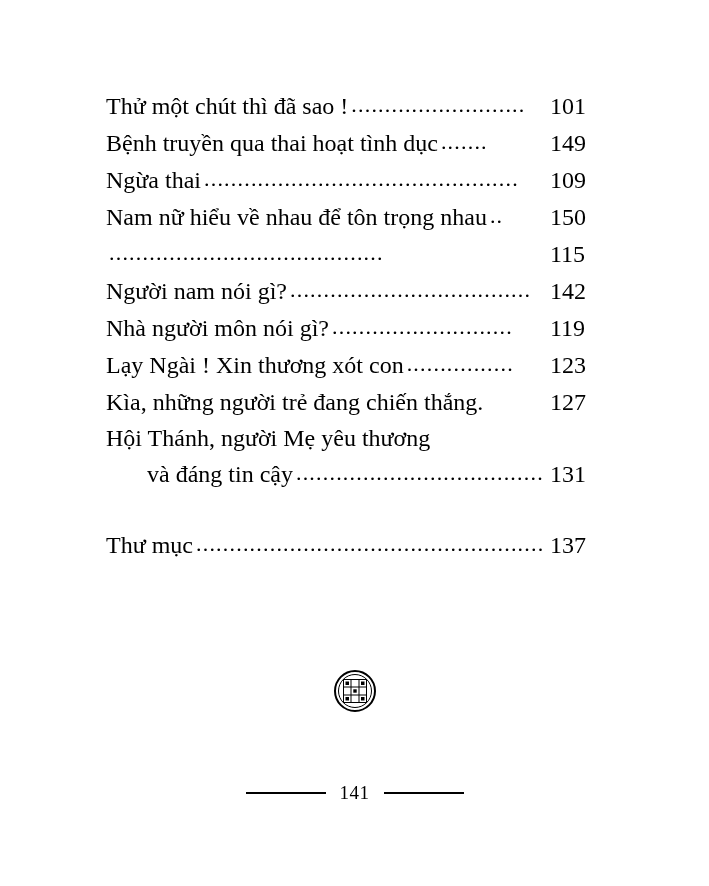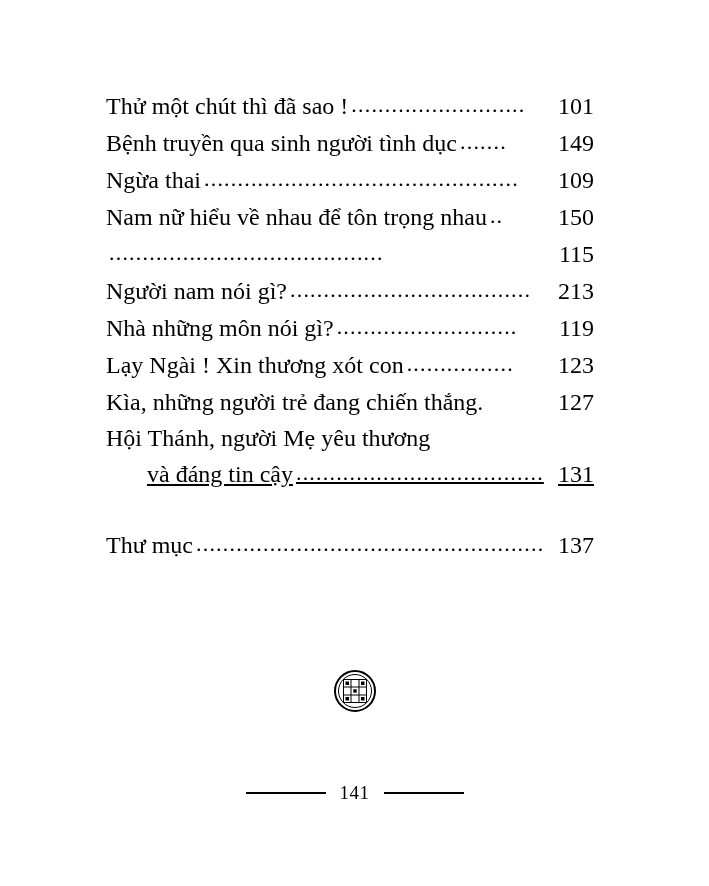--- a/index.html
+++ b/index.html
@@ -51,7 +51,7 @@
   }
   .toc-entry .page-num {
     flex: 0 0 auto;
-    text-align: right;
+    text-align: left;
     min-width: 44px;
   }
   .toc-entry.no-dots .dots {

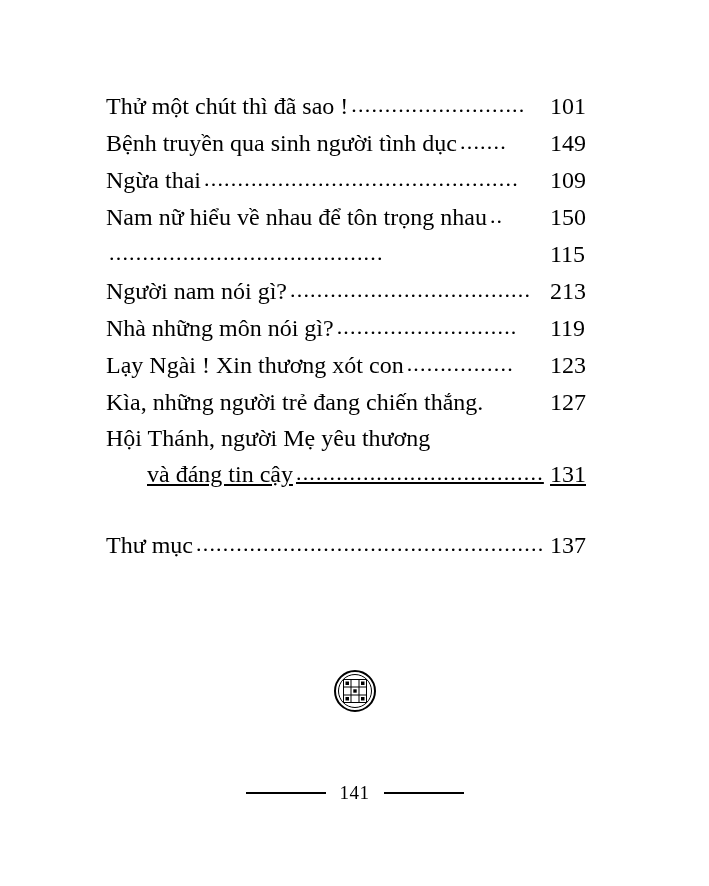--- a/index.html
+++ b/index.html
@@ -113,7 +113,7 @@
     </div>
 
     <div class="toc-entry">
-      <span class="title">Bệnh truyền qua sinh người tình dục</span>
+      <span class="title">Bệnh truyền qua thai hoạt tình dục</span>
       <span class="dots">.......</span>
       <span class="page-num">149</span>
     </div>

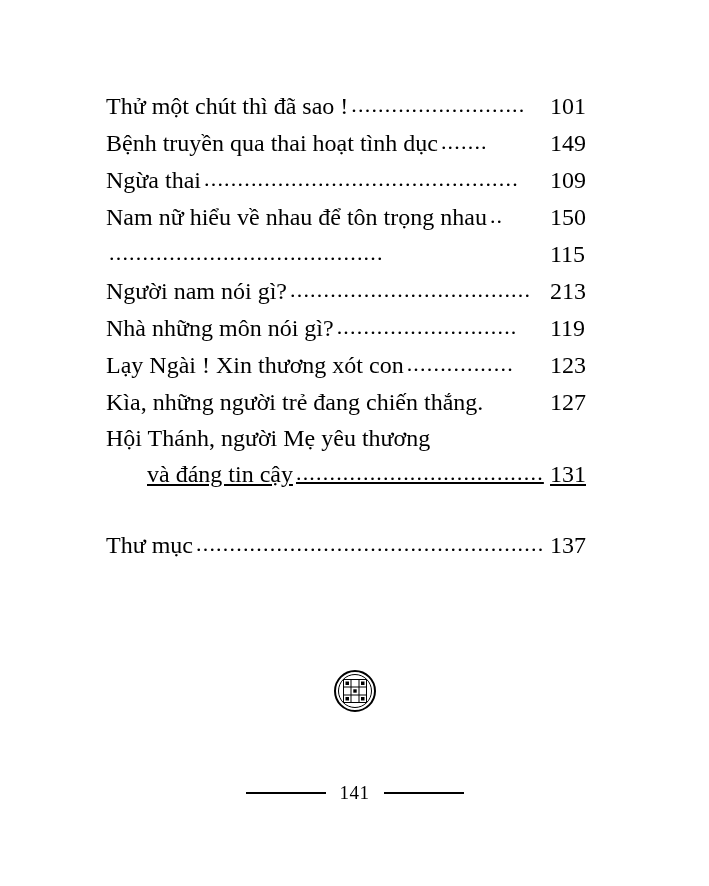--- a/index.html
+++ b/index.html
@@ -138,7 +138,7 @@
     <div class="toc-entry">
       <span class="title">Người nam nói gì?</span>
       <span class="dots">....................................</span>
-      <span class="page-num">213</span>
+      <span class="page-num">142</span>
     </div>
 
     <div class="toc-entry">

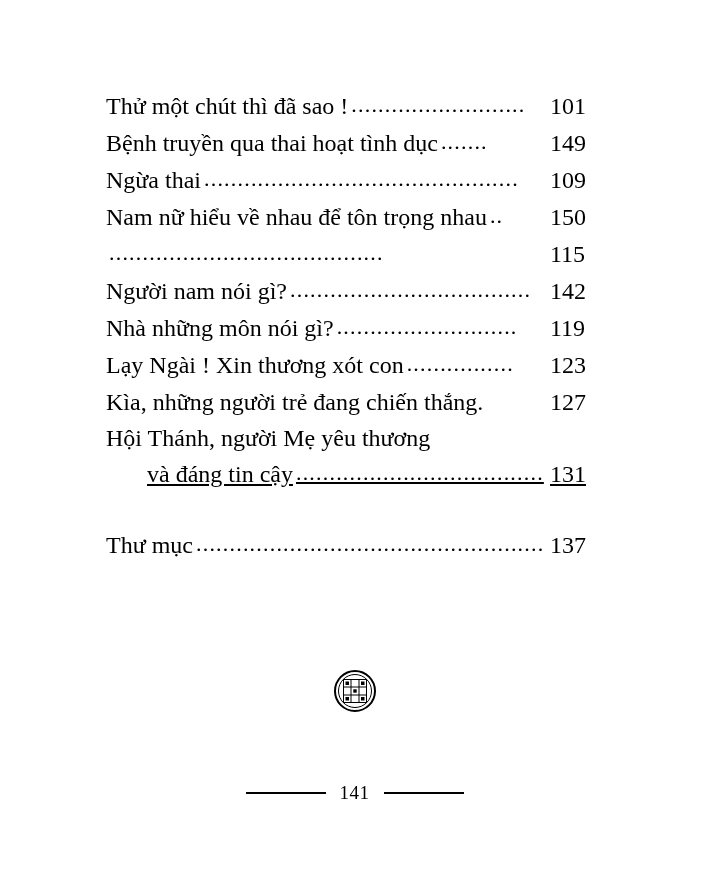--- a/index.html
+++ b/index.html
@@ -142,7 +142,7 @@
     </div>
 
     <div class="toc-entry">
-      <span class="title">Nhà những môn nói gì?</span>
+      <span class="title">Nhà người môn nói gì?</span>
       <span class="dots">...........................</span>
       <span class="page-num">119</span>
     </div>

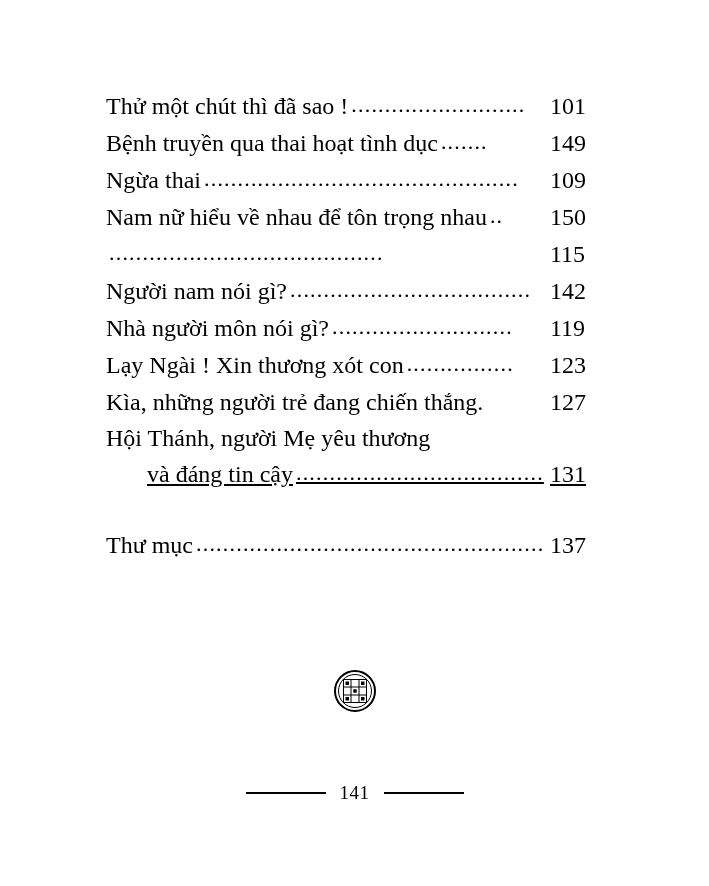--- a/index.html
+++ b/index.html
@@ -59,7 +59,6 @@
   }
   .toc-entry.cont {
     padding-left: 0;
-    text-decoration: underline;
   }
   .toc-entry.cont .title {
     padding-left: 41px;

